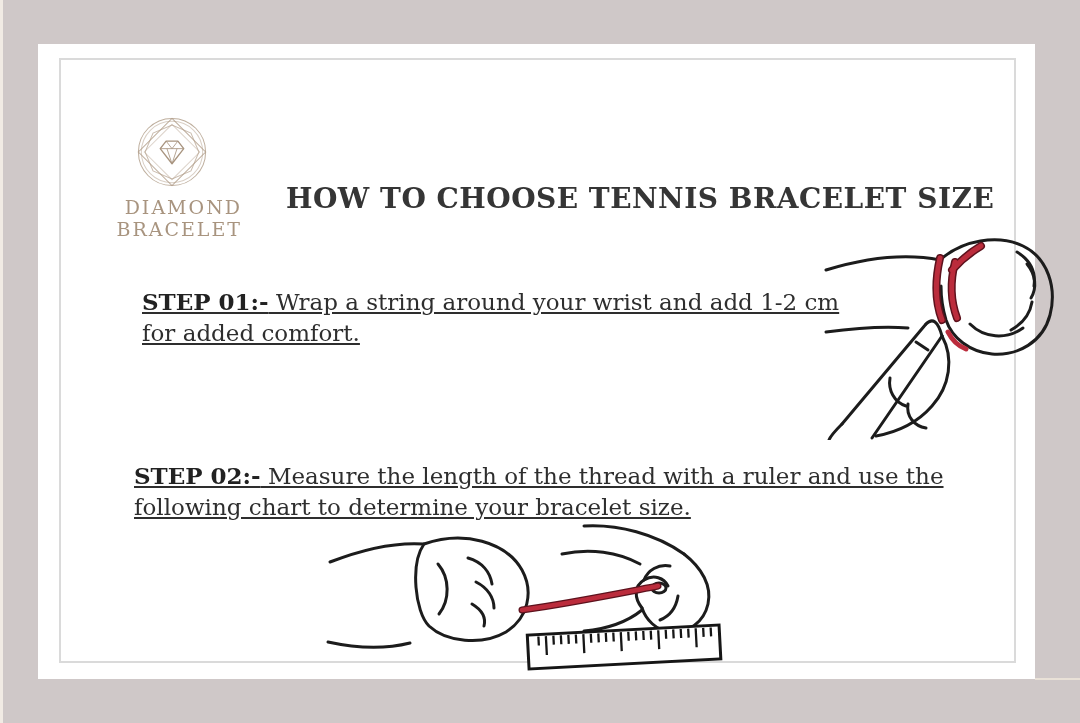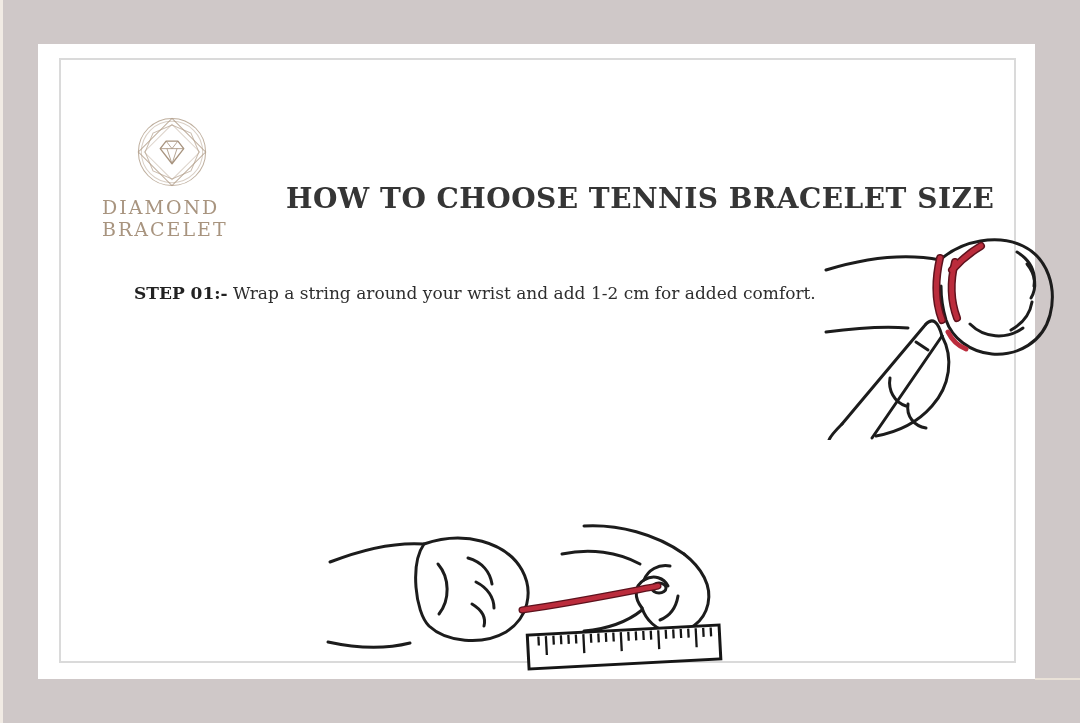--- a/index.html
+++ b/index.html
@@ -19,7 +19,7 @@
     border:2px solid #dadada;background:#ffffff;
   }
   .logo{
-    position:absolute;left:64px;top:66px;width:140px;text-align:left;
+    position:absolute;left:64px;top:66px;width:140px;text-align:right;
     color:#a8947f;
   }
   .logo .emblem{display:block;margin:0 auto 2px auto;}

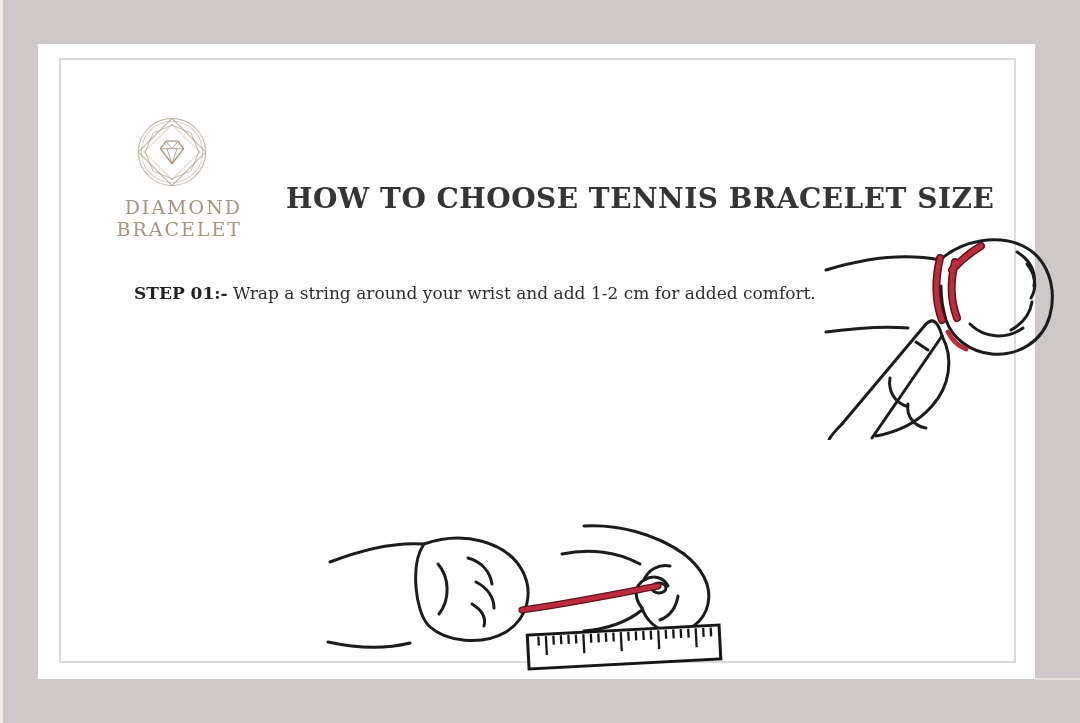--- a/index.html
+++ b/index.html
@@ -33,7 +33,7 @@
     color:#353535;white-space:nowrap;
   }
   .step{
-    position:absolute;font-size:17px;line-height:31px;color:#2e2e2e;margin:8px;
+    position:absolute;font-size:23px;line-height:31px;color:#2e2e2e;margin:16px;text-decoration:underline;
   }
   .step b{color:#222;}
   .step1{left:88px;top:226px;width:730px;}

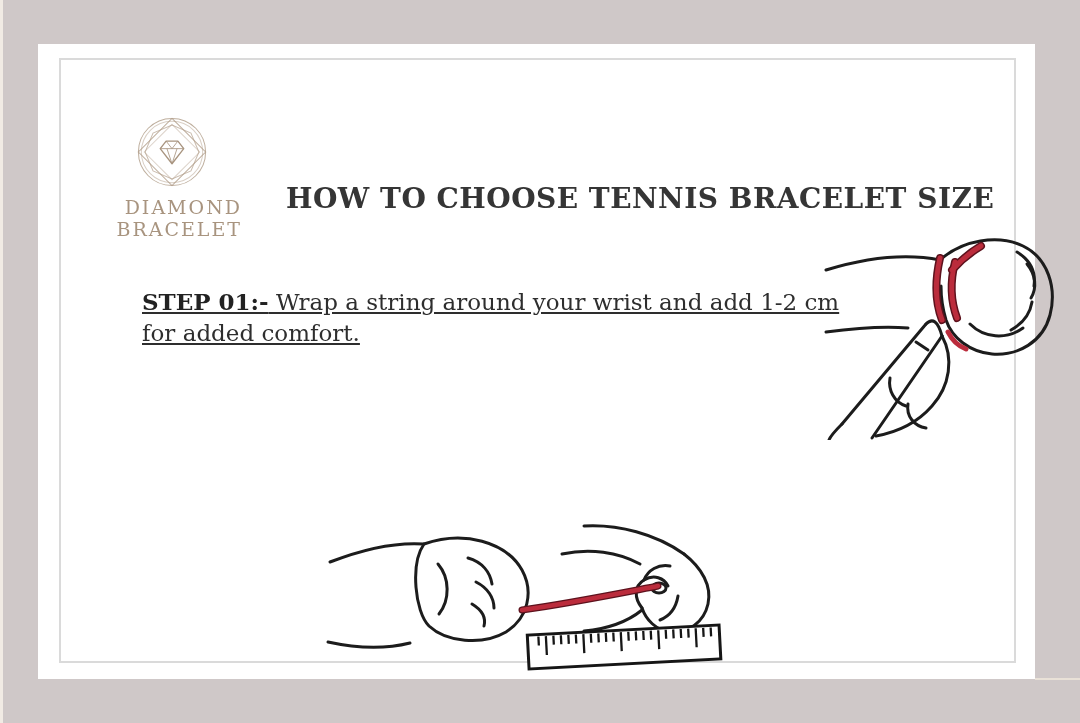--- a/index.html
+++ b/index.html
@@ -73,6 +73,7 @@
 
     <p class="step step1"><b>STEP 01:-</b><span> Wrap a string around your wrist and add 1-2 cm for added comfort.</span></p>
 
+    <p class="step step2"><b>STEP 02:-</b><span> Measure the length of the thread with a ruler and use the following chart to determine your bracelet size.</span></p>
 
     <svg class="illus1" width="232" height="214" viewBox="0 0 232 214" aria-label="Finger pointing at a red string wrapped around a wrist">
       <g stroke="#1c1c1c" stroke-width="3" fill="none" stroke-linecap="round" stroke-linejoin="round">

